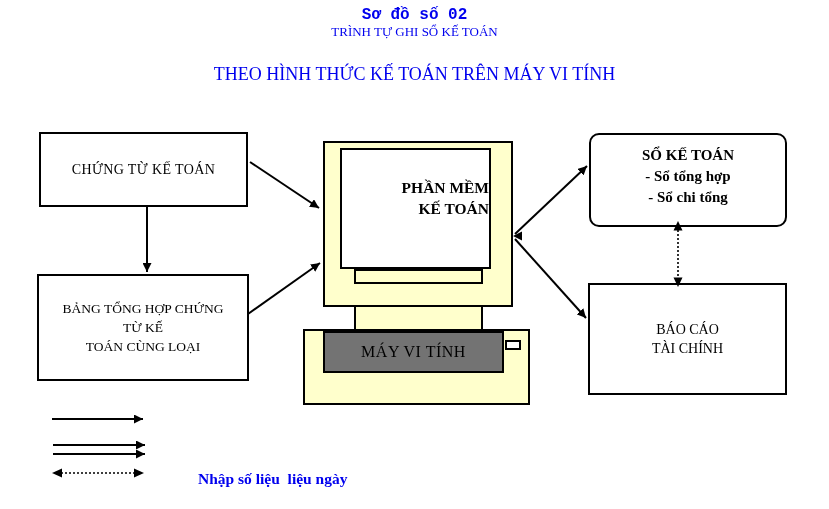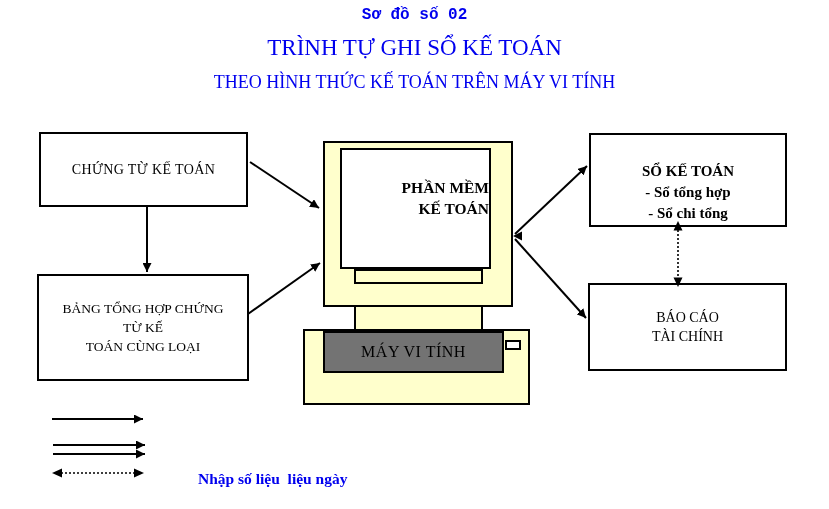--- a/index.html
+++ b/index.html
@@ -13,7 +13,7 @@
   
   .title-block{position:absolute;top:6px;left:0;width:829px;text-align:center;color:#0000ee;}
   .title-line1{font-size:16px;font-weight:bold;font-family:Liberation Mono, monospace;}
-  .title-line2{font-size:23px;margin-top:11px;}
+  .title-line2{font-size:13px;}
   .title-line3{font-size:18px;margin-top:11px;}
   
   .fbox{

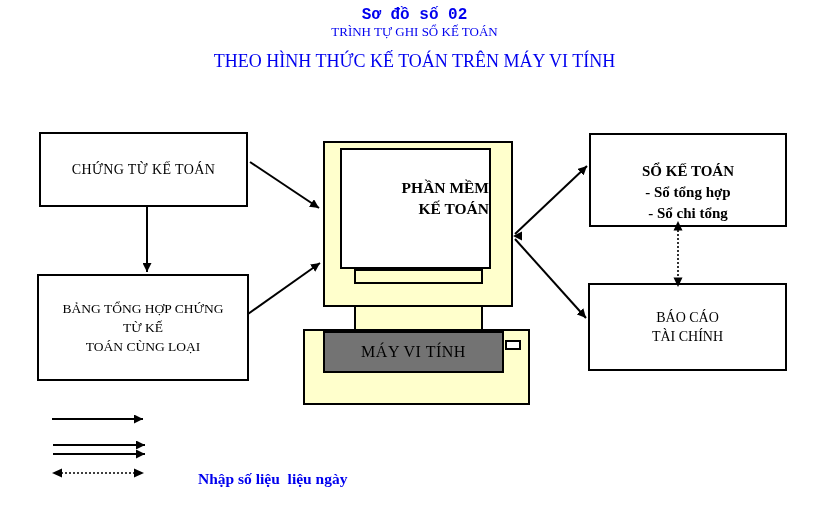--- a/index.html
+++ b/index.html
@@ -14,7 +14,7 @@
   .title-block{position:absolute;top:6px;left:0;width:829px;text-align:center;color:#0000ee;}
   .title-line1{font-size:16px;font-weight:bold;font-family:Liberation Mono, monospace;}
   .title-line2{font-size:13px;}
-  .title-line3{font-size:18px;margin-top:11px;}
+  .title-line3{font-size:18px;margin-top:24px;}
   
   .fbox{
     position:absolute;box-sizing:border-box;

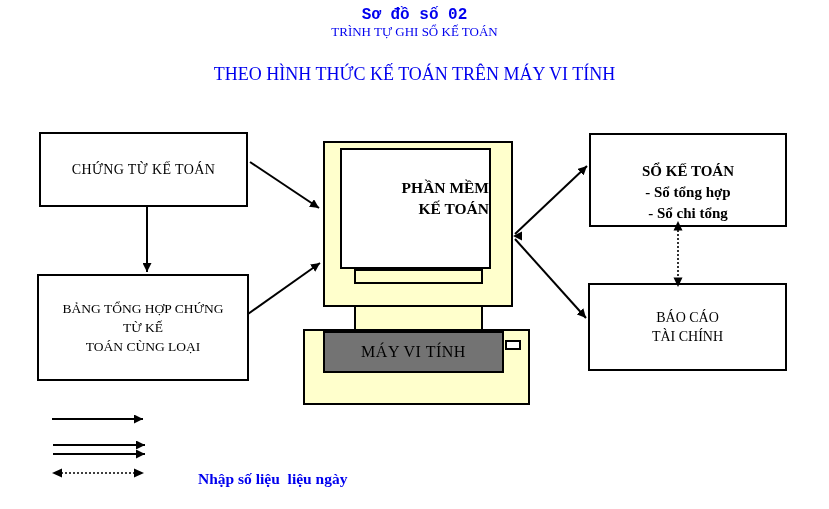--- a/index.html
+++ b/index.html
@@ -24,7 +24,7 @@
   }
   #box-chung-tu{left:39px;top:132px;width:209px;height:75px;font-size:14px;letter-spacing:.4px;}
   #box-bang-tong-hop{left:37px;top:274px;width:212px;height:107px;font-size:13.5px;line-height:19px;}
-  #box-so-ke-toan{left:589px;top:133px;width:198px;height:94px;font-size:15px;line-height:21px;font-weight:bold;justify-content:flex-start;padding-top:26px;}
+  #box-so-ke-toan{left:589px;top:133px;width:198px;height:94px;font-size:15px;line-height:21px;font-weight:bold;justify-content:flex-start;padding-top:10px;border-radius:10px;}
   #box-bao-cao{left:588px;top:283px;width:199px;height:88px;font-size:14px;line-height:19px;}
   
   .comp{position:absolute;box-sizing:border-box;border:2px solid #000;}

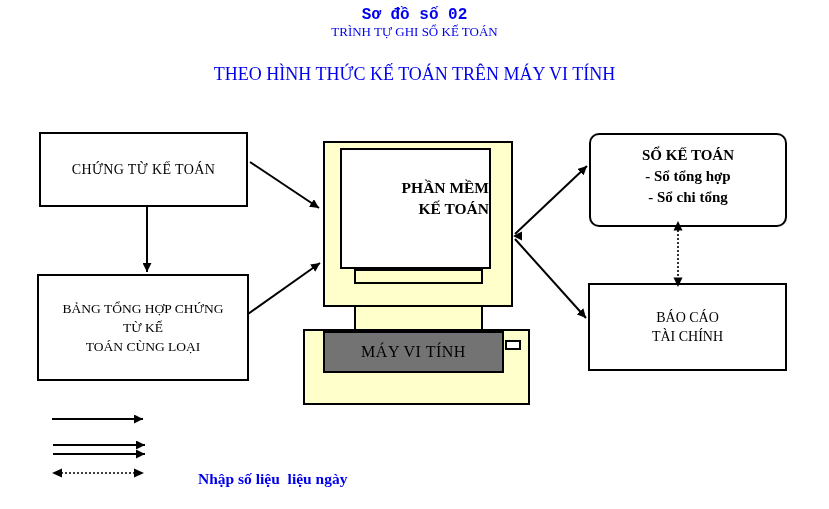--- a/index.html
+++ b/index.html
@@ -25,7 +25,7 @@
   #box-chung-tu{left:39px;top:132px;width:209px;height:75px;font-size:14px;letter-spacing:.4px;}
   #box-bang-tong-hop{left:37px;top:274px;width:212px;height:107px;font-size:13.5px;line-height:19px;}
   #box-so-ke-toan{left:589px;top:133px;width:198px;height:94px;font-size:15px;line-height:21px;font-weight:bold;justify-content:flex-start;padding-top:10px;border-radius:10px;}
-  #box-bao-cao{left:588px;top:283px;width:199px;height:88px;font-size:14px;line-height:19px;}
+  #box-bao-cao{left:588px;top:283px;width:199px;height:112px;font-size:14px;line-height:19px;}
   
   .comp{position:absolute;box-sizing:border-box;border:2px solid #000;}
   #monitor{left:323px;top:141px;width:190px;height:166px;background:#ffffcc;}

